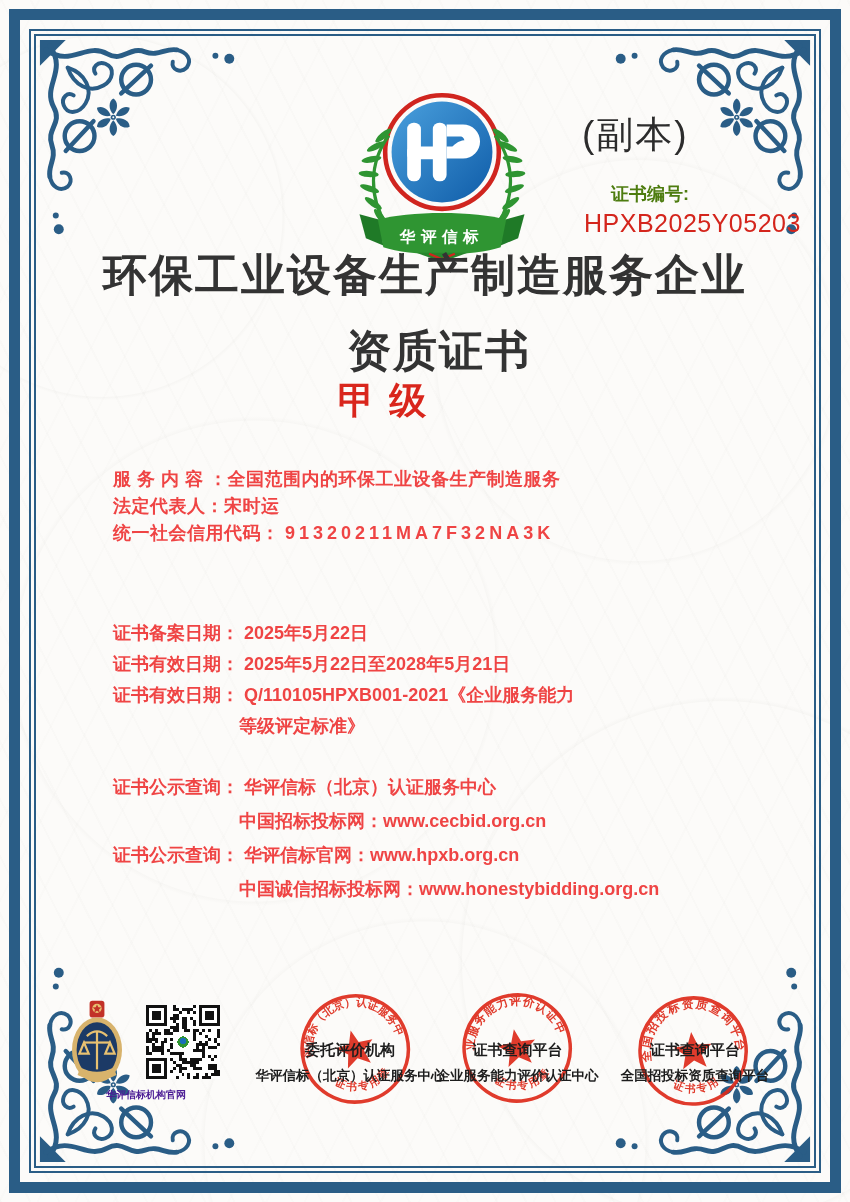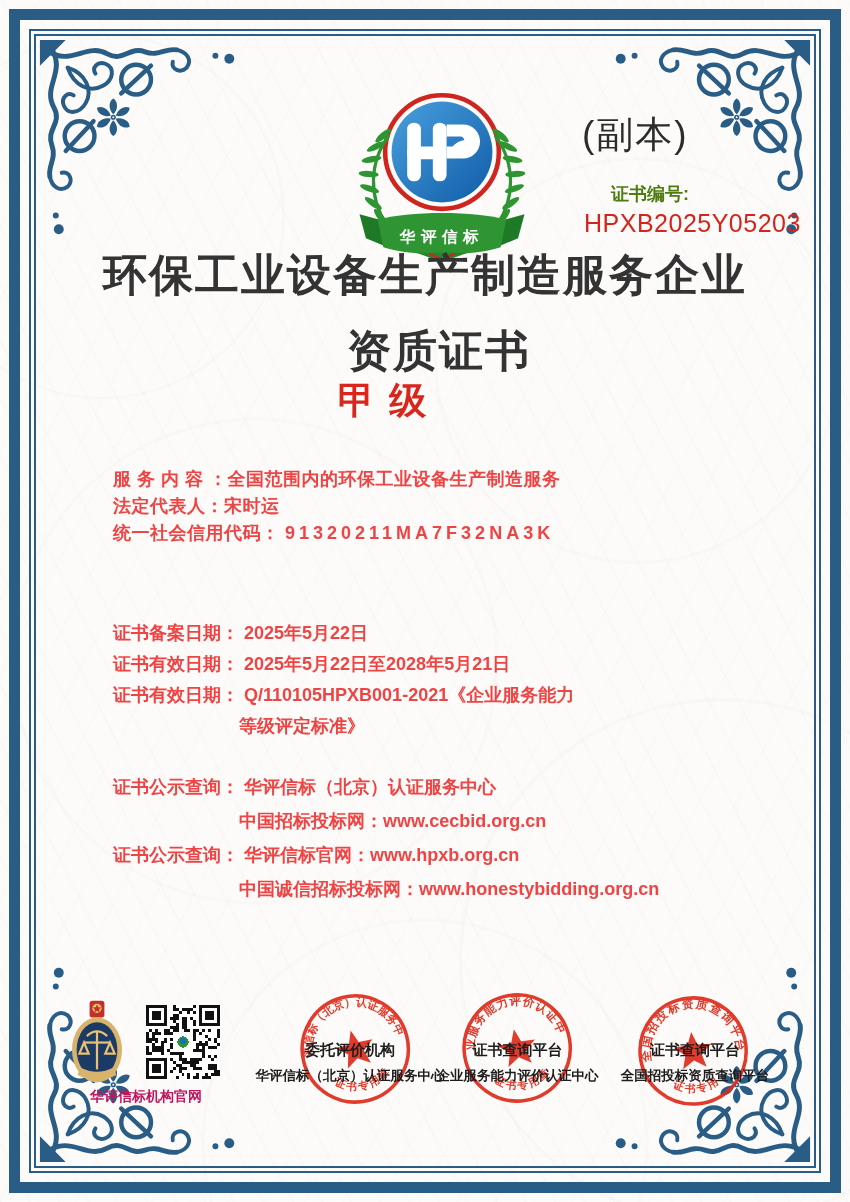--- a/index.html
+++ b/index.html
@@ -50,7 +50,7 @@
   
   .emblem{position:absolute;left:69px;top:999px;width:56px;height:88px;z-index:3;}
   .qr{position:absolute;left:146px;top:1005px;width:74px;height:74px;z-index:3;background:#fff;}
-  .qr-caption{position:absolute;left:60px;top:1088px;width:172px;text-align:center;font-size:14px;font-weight:bold;color:#be185d;z-index:3;}
+  .qr-caption{position:absolute;left:60px;top:1088px;width:172px;text-align:center;font-size:10px;font-weight:bold;color:#4c1d95;z-index:3;}
   .seal{position:absolute;width:114px;height:116px;z-index:3;opacity:.92;}
   .seal-1{left:298px;top:990px;transform:rotate(-14deg);}
   .seal-2{left:460px;top:989px;transform:rotate(-10deg);}

